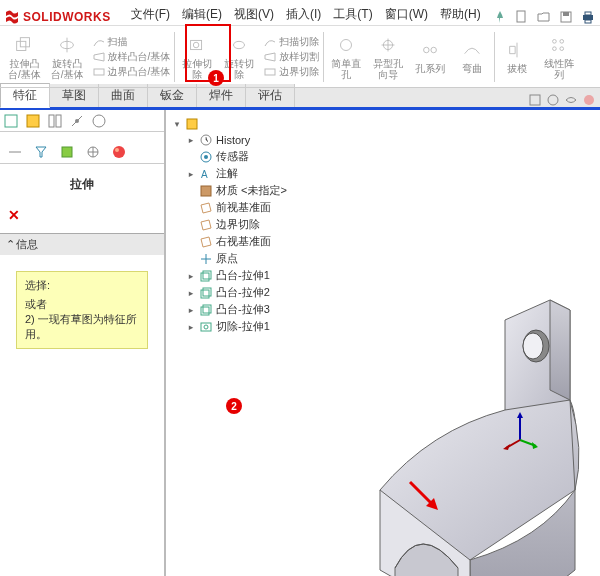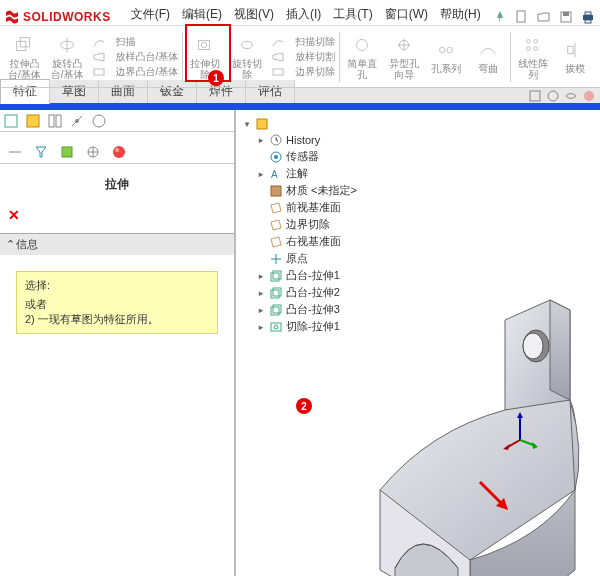--- a/index.html
+++ b/index.html
@@ -16,7 +16,7 @@
 .ribbon { height: 62px; border-bottom: 1px solid #ccc; display: flex; align-items: center; padding: 2px 4px; gap: 2px; position: relative; }
 .rbtn { display: flex; flex-direction: column; align-items: center; justify-content: center; gap: 2px; padding: 2px 4px; color: #888; font-size: 10px; line-height: 11px; text-align: center; min-width: 40px; }
 .rbtn-ico { width: 24px; height: 22px; }
-.rsmall { font-size: 10px; color: #888; display: flex; align-items: center; gap: 10px; padding: 1px 2px; line-height: 12px; }
+.rsmall { font-size: 10px; color: #888; display: flex; align-items: center; gap: 2px; padding: 1px 2px; line-height: 12px; }
 .rcol { display: flex; flex-direction: column; gap: 1px; }
 .rsep { width: 1px; height: 50px; background: #cfcfcf; }
 .highlight-box { position: absolute; border: 2px solid #e60000; pointer-events: none; }

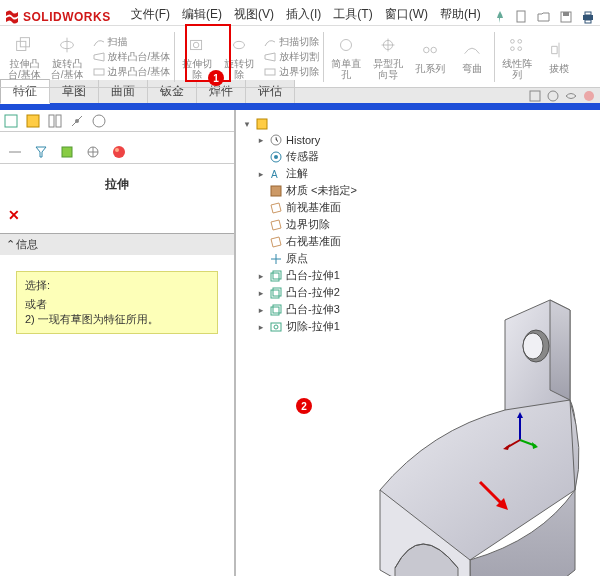--- a/index.html
+++ b/index.html
@@ -197,6 +197,13 @@
   <div class="rsep"></div>
   <div class="rbtn">
     <svg class="rbtn-ico" viewBox="0 0 24 24">
+        <path d="M12 4 L12 20" stroke="#bbb"></path>
+        <path d="M4 8 L10 8 L10 16 L4 16 Z" fill="none" stroke="#bbb"></path>
+      </svg>
+    <span>拔模</span>
+  </div>
+  <div class="rbtn">
+    <svg class="rbtn-ico" viewBox="0 0 24 24">
         <circle cx="7" cy="8" r="2" fill="none" stroke="#bbb"></circle>
         <circle cx="15" cy="8" r="2" fill="none" stroke="#bbb"></circle>
         <circle cx="7" cy="16" r="2" fill="none" stroke="#bbb"></circle>
@@ -204,13 +211,6 @@
       </svg>
     <span style="white-space:pre-line">线性阵
 列</span>
-  </div>
-  <div class="rbtn">
-    <svg class="rbtn-ico" viewBox="0 0 24 24">
-        <path d="M12 4 L12 20" stroke="#bbb"></path>
-        <path d="M4 8 L10 8 L10 16 L4 16 Z" fill="none" stroke="#bbb"></path>
-      </svg>
-    <span>拔模</span>
   </div>
 
   <div class="highlight-box" style="left:185px;top:-2px;width:46px;height:58px"></div>

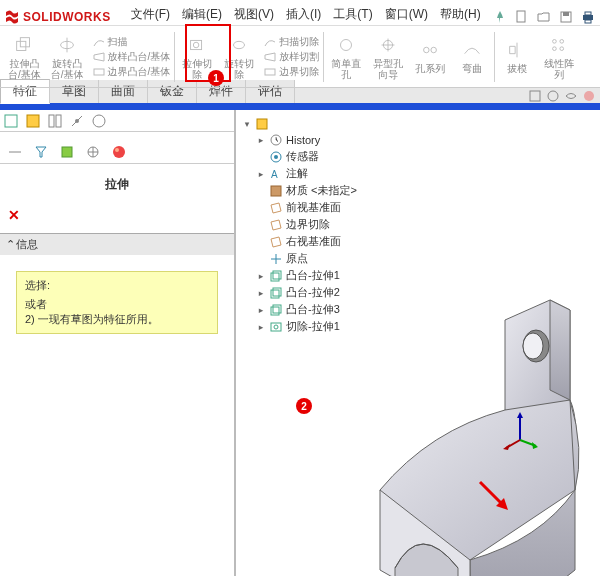--- a/index.html
+++ b/index.html
@@ -22,7 +22,7 @@
 .highlight-box { position: absolute; border: 2px solid #e60000; pointer-events: none; }
 .callout { position: absolute; width: 16px; height: 16px; background: #e60000; border-radius: 50%; color: #fff; font-size: 10px; font-weight: bold; display: flex; align-items: center; justify-content: center; }
 
-.tabrow { height: 22px; background: #e8e8e8; display: flex; align-items: flex-end; border-bottom: 7px solid #1d4ed8; }
+.tabrow { height: 22px; background: #e8e8e8; display: flex; align-items: flex-end; border-bottom: 3px solid #1d4ed8; }
 .tab { padding: 3px 12px; font-size: 12px; color: #444; background: #e8e8e8; border-right: 1px solid #ccc; }
 .tab.active { background: #fff; border-top: 1px solid #bbb; border-left: 1px solid #bbb; border-bottom: 1px solid #fff; margin-bottom: -1px; }
 .tab-icons { margin-left: auto; display: flex; gap: 4px; padding-right: 4px; }

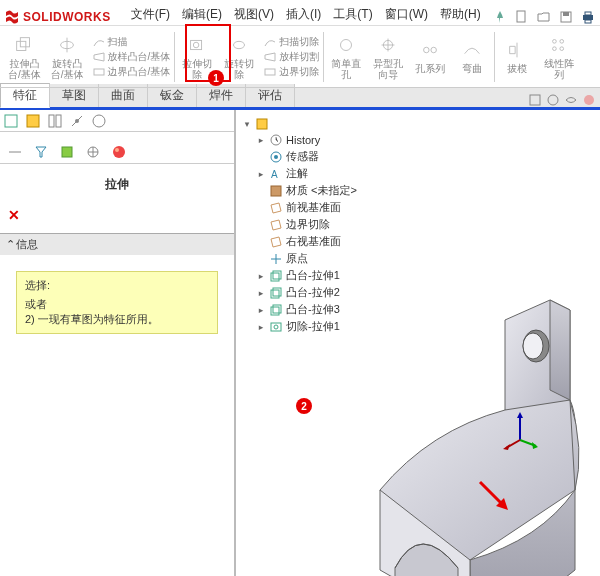--- a/index.html
+++ b/index.html
@@ -28,7 +28,7 @@
 .tab-icons { margin-left: auto; display: flex; gap: 4px; padding-right: 4px; }
 
 .main { display: flex; height: 466px; position: relative; }
-.left { width: 236px; border-right: 2px solid #bbb; display: flex; flex-direction: column; gap: 8px; }
+.left { width: 166px; border-right: 2px solid #bbb; display: flex; flex-direction: column; gap: 8px; }
 .lp-tabs { height: 22px; display: flex; align-items: center; border-bottom: 1px solid #ccc; }
 .lp-ico { width: 16px; height: 16px; margin: 0 3px; }
 .lp-toolbar { height: 24px; display: flex; align-items: center; gap: 4px; padding: 2px 4px; border-bottom: 1px solid #ccc; }

